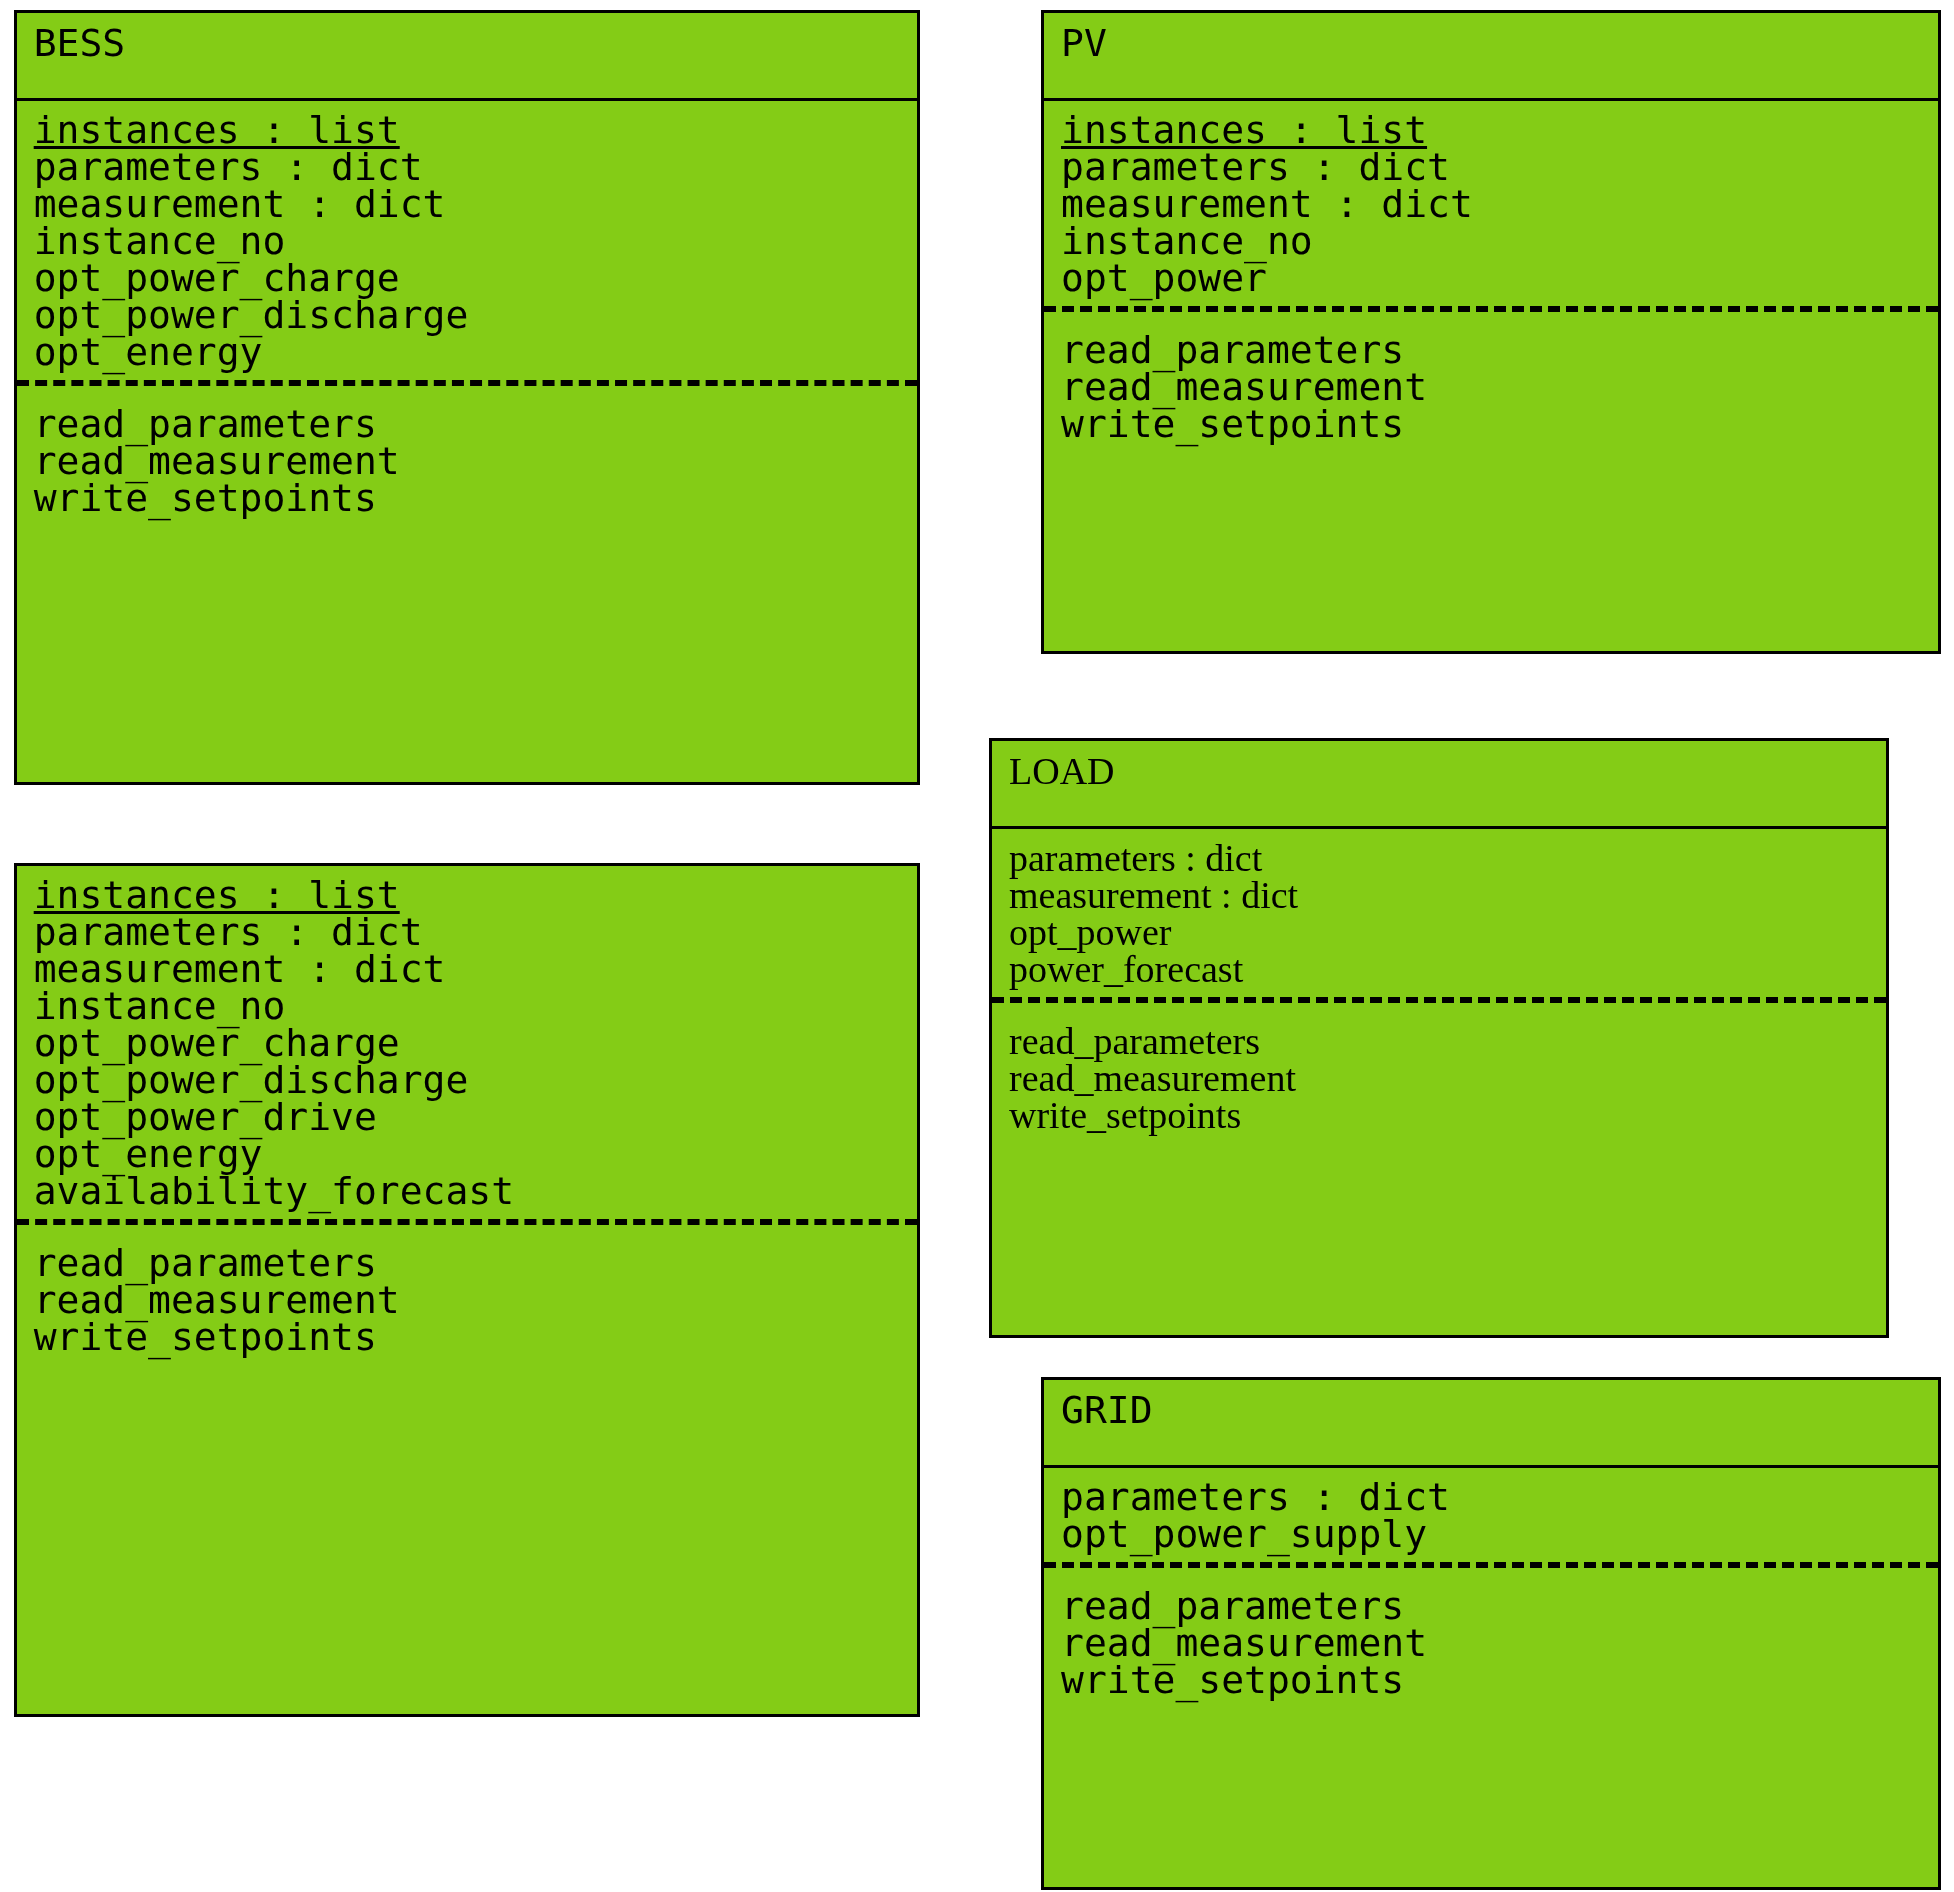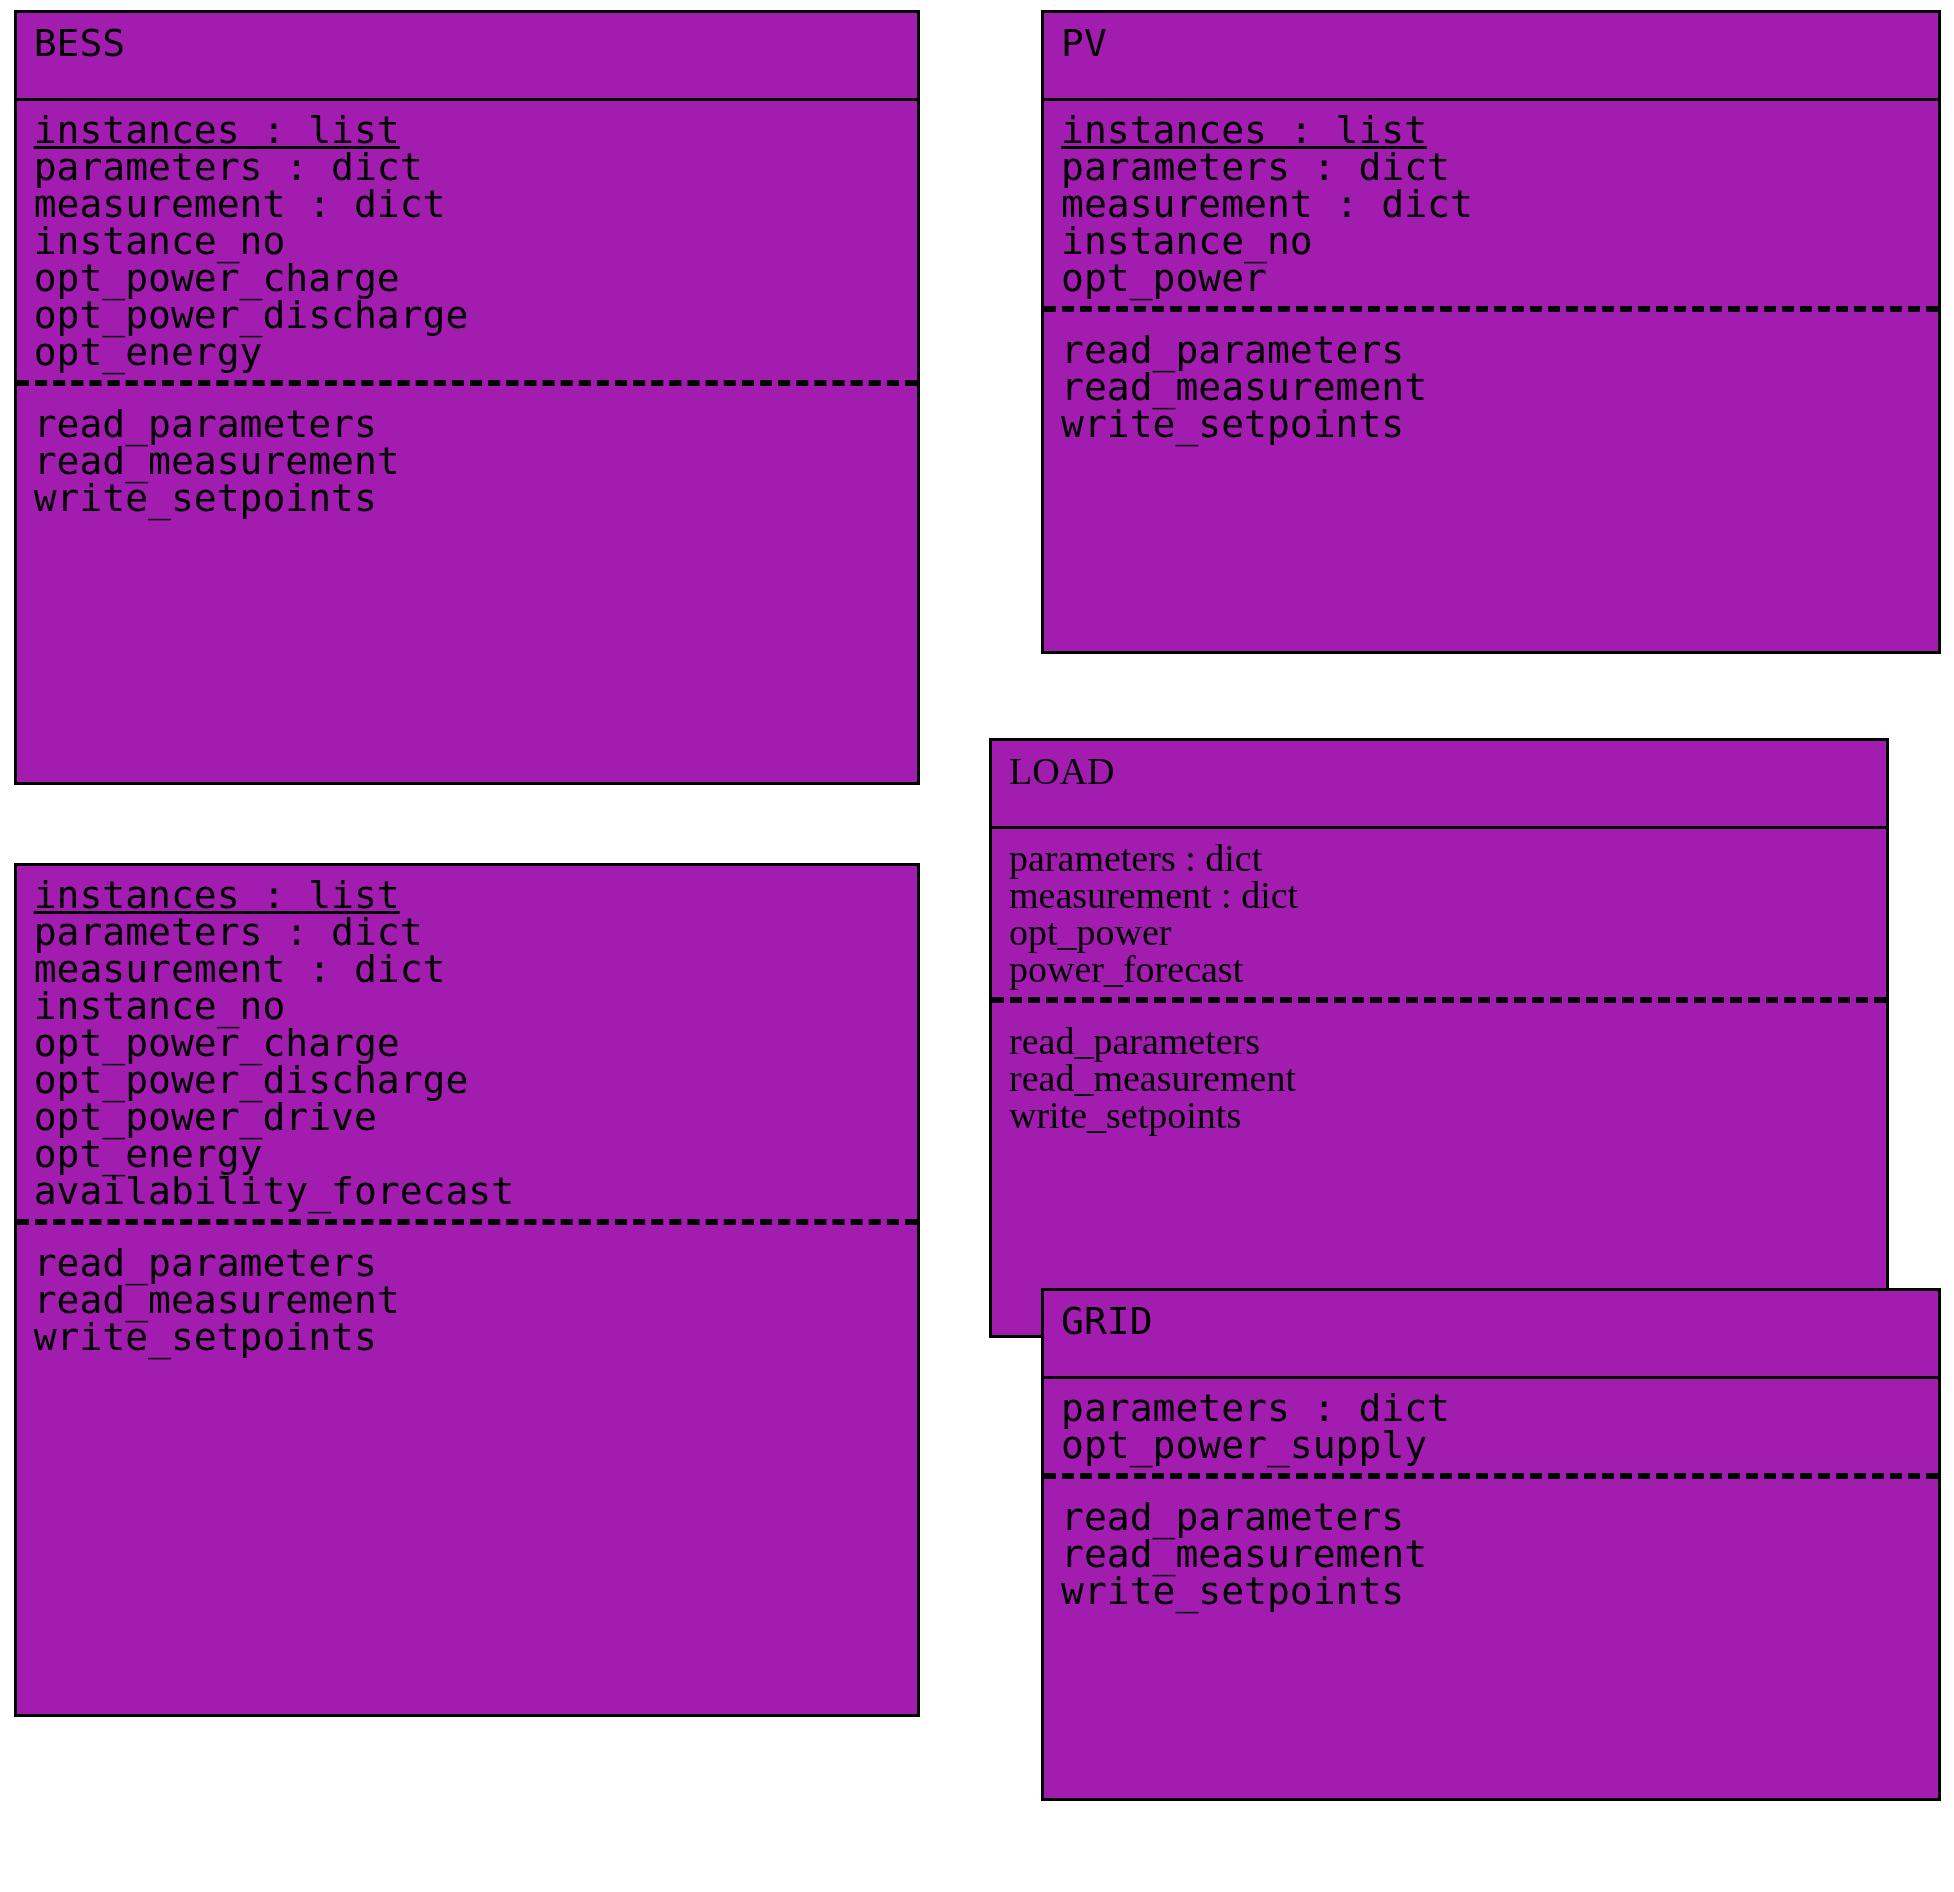--- a/index.html
+++ b/index.html
@@ -23,7 +23,7 @@
     position: absolute;
     box-sizing: border-box;
     border: 3.8px solid #000000;
-    background: #a21caf;
+    background: #84cc16;
   }
   .class-header {
     box-sizing: border-box;

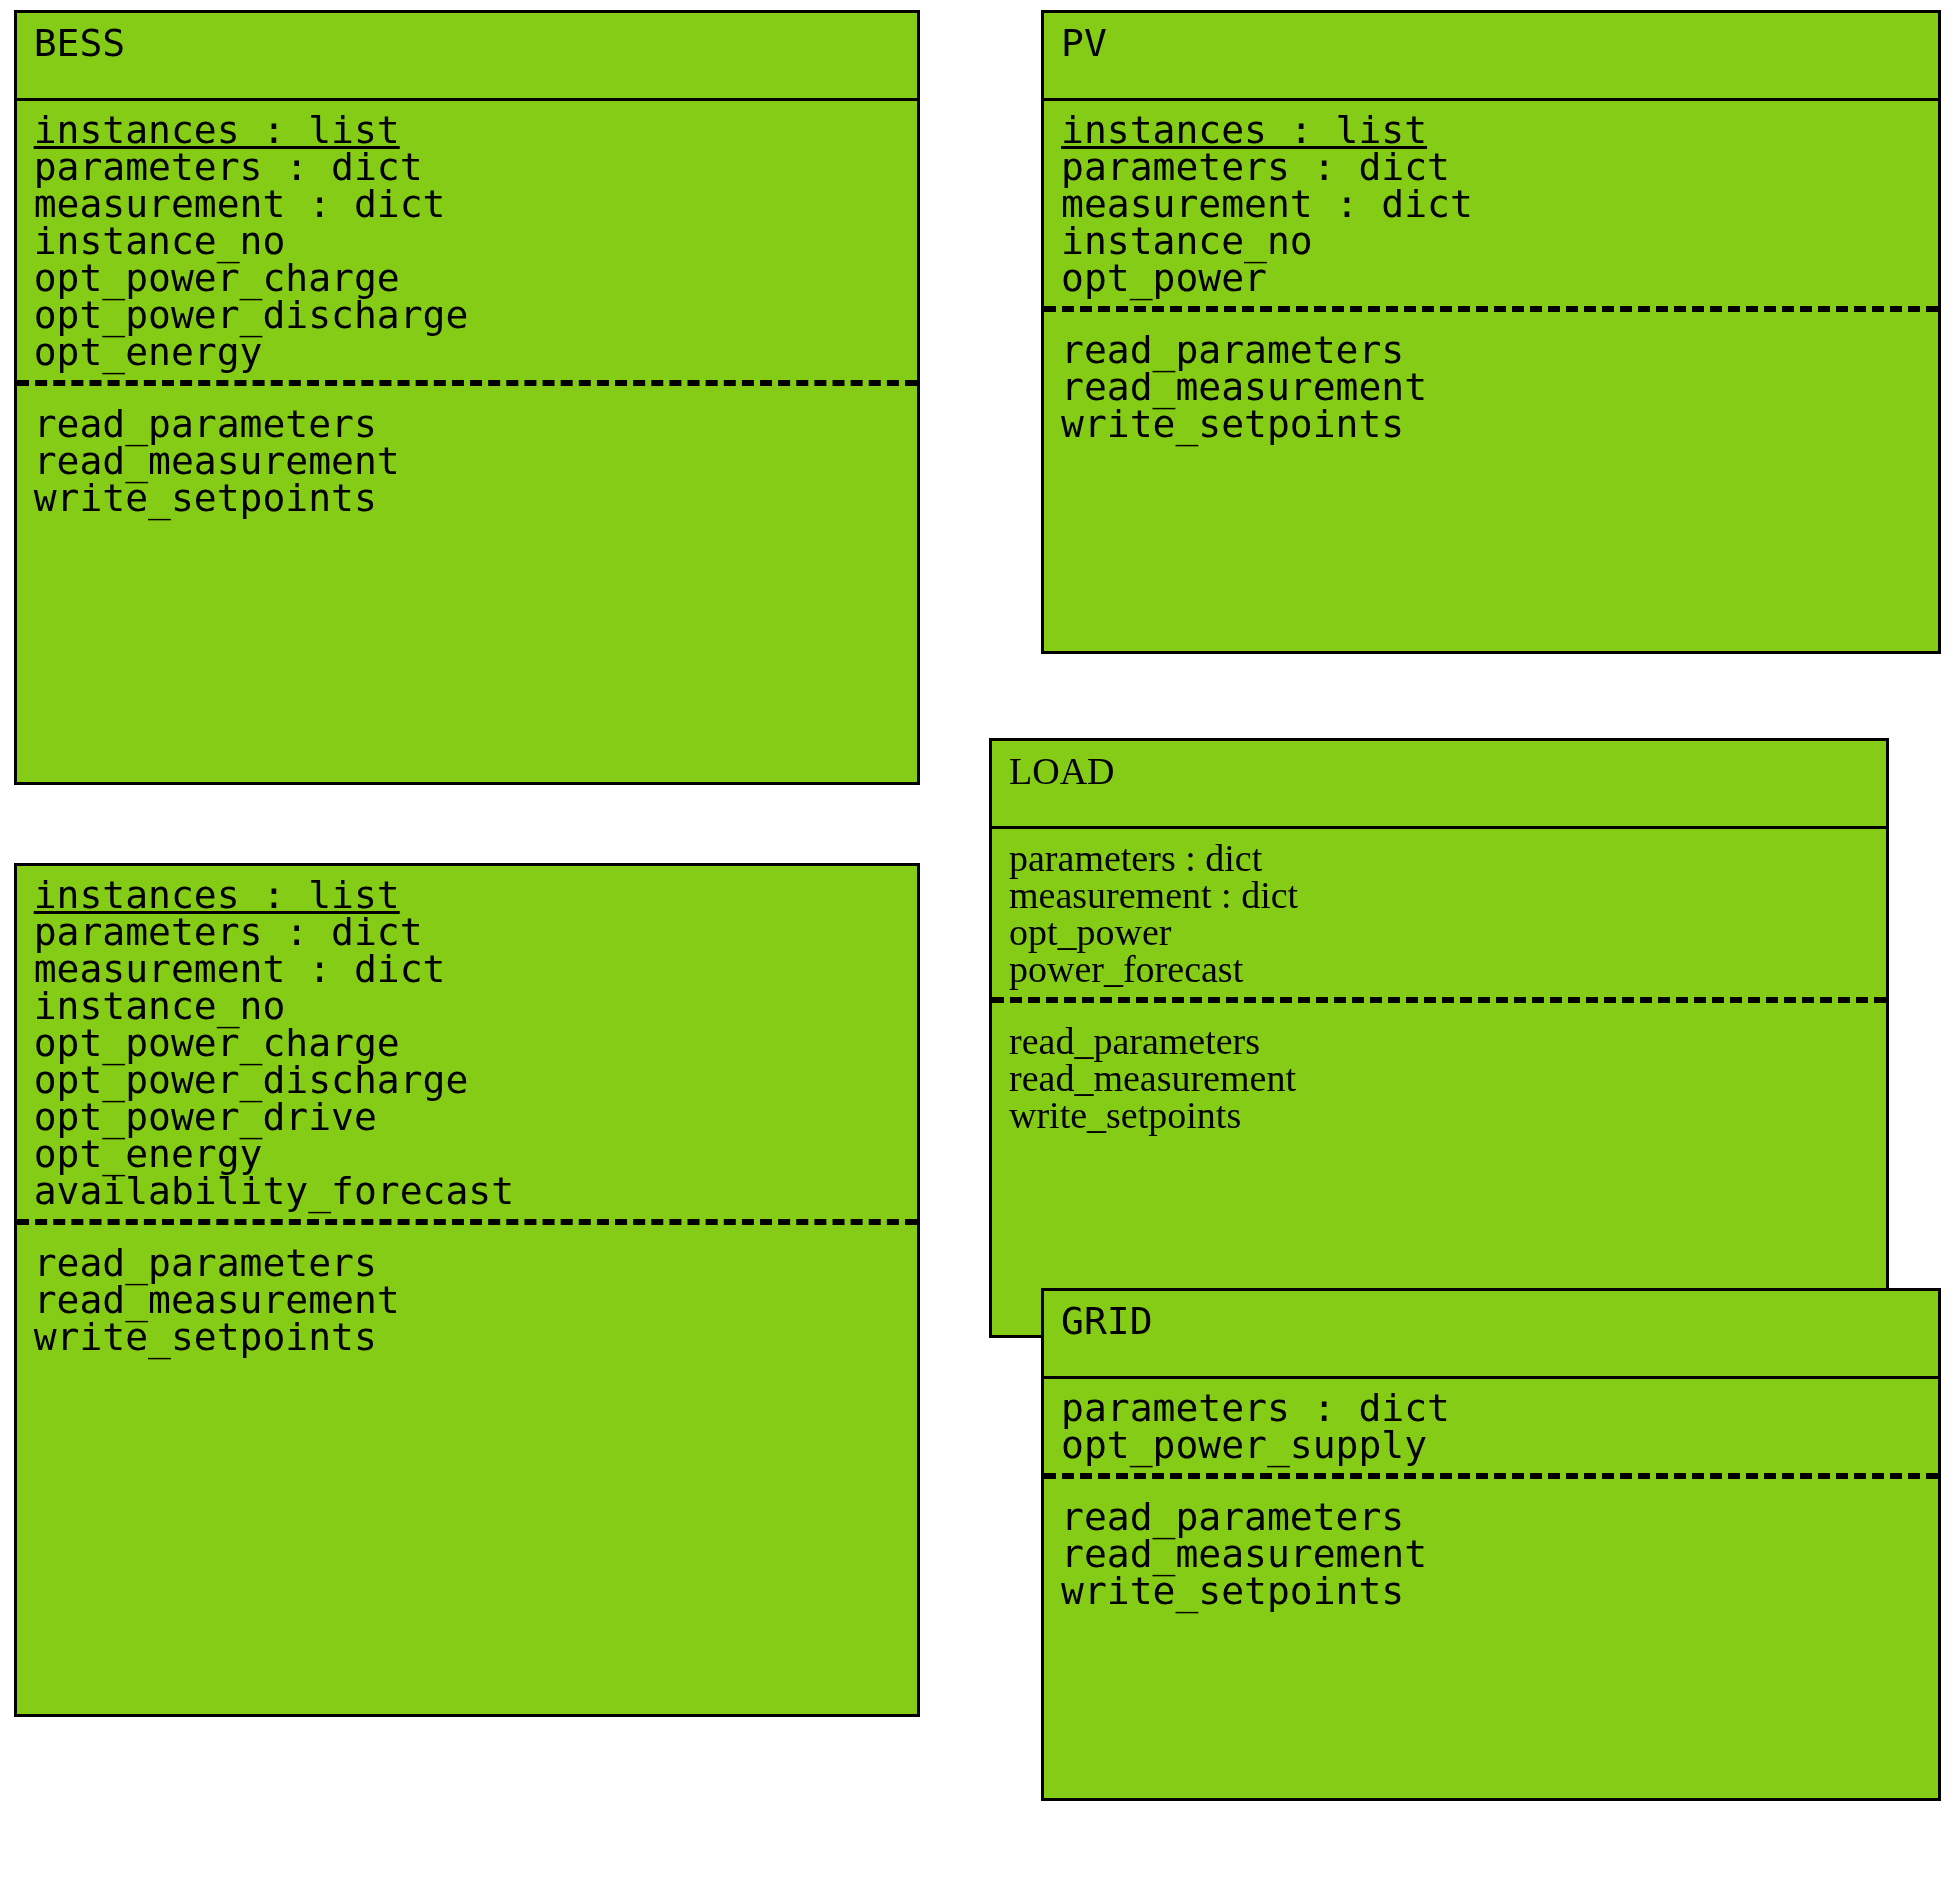--- a/index.html
+++ b/index.html
@@ -160,7 +160,7 @@
     </div>
   </div>
 
-  <div class="uml-class" style="left:1041px; top:1288px; width:900px; height:513px;">
+  <div class="uml-class" style="left:1041px; top:1377px; width:900px; height:513px;">
     <div class="class-header">
       <span class="class-name">GRID</span>
     </div>

